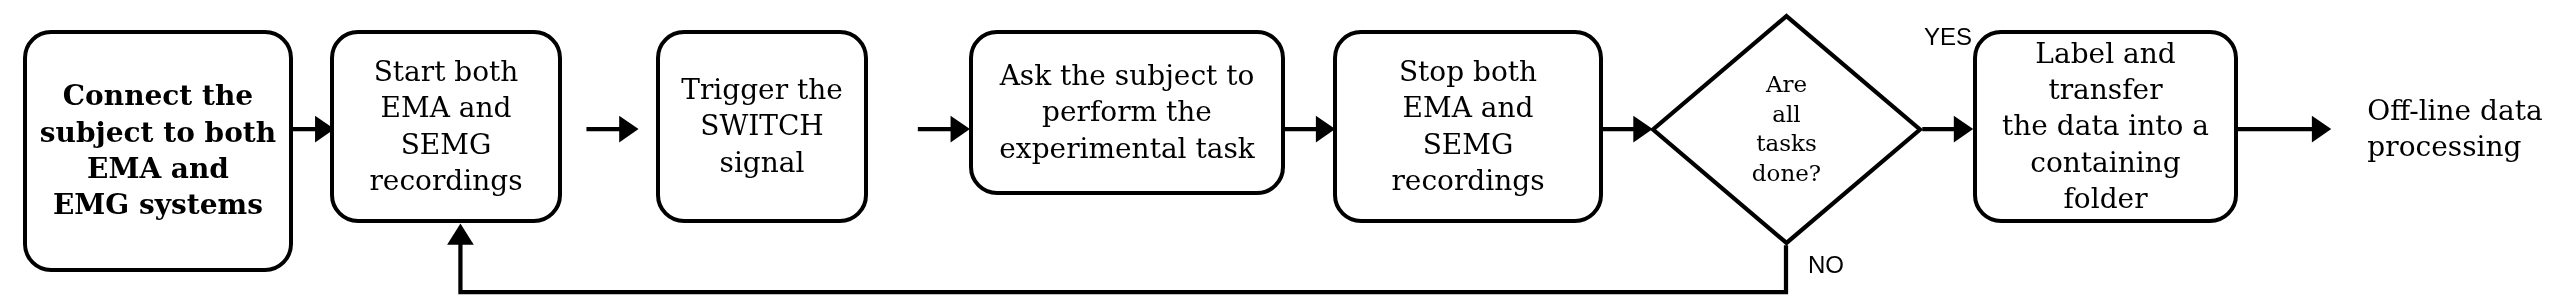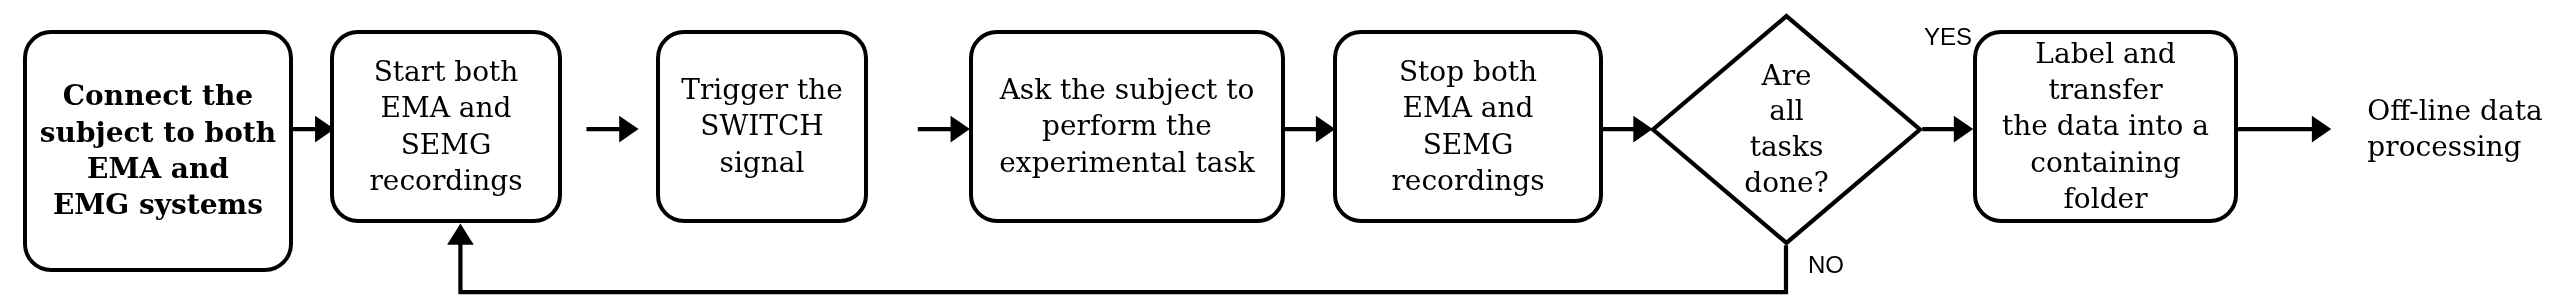--- a/index.html
+++ b/index.html
@@ -131,7 +131,7 @@
 SWITCH
 signal</div>
 
-  <div class="node" style="left:969px;top:30px;width:316px;height:193px;">Ask the subject to
+  <div class="node" style="left:969px;top:30px;width:316px;height:165px;">Ask the subject to
 perform the
 experimental task</div>
 

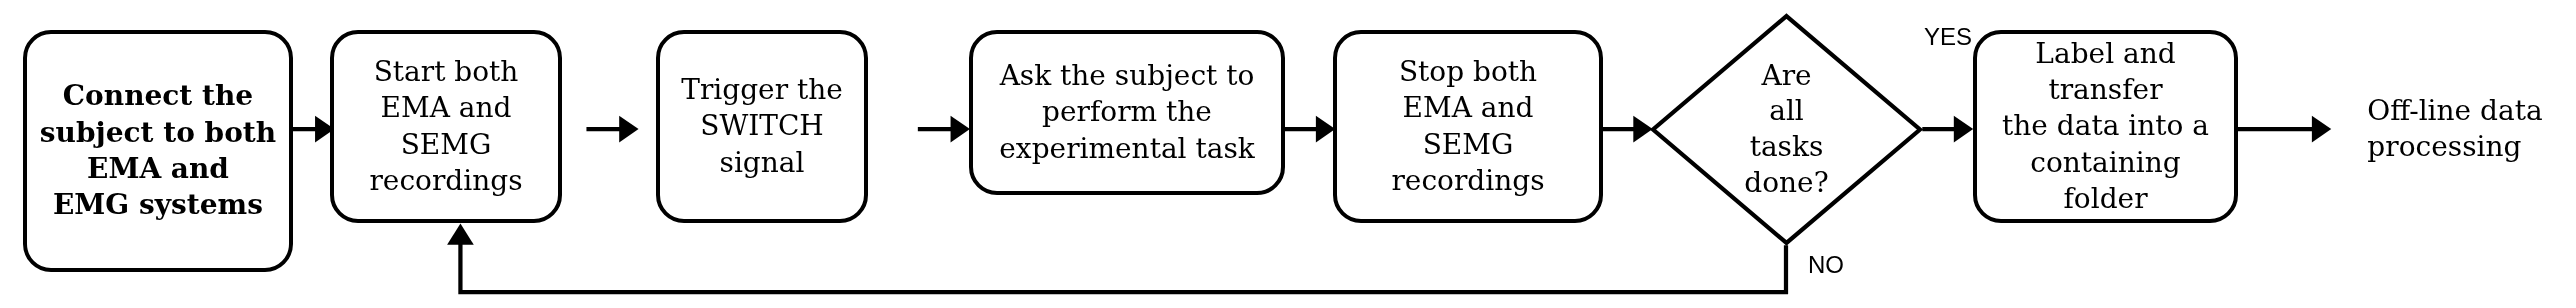--- a/index.html
+++ b/index.html
@@ -41,7 +41,7 @@
     text-align:center;
     color:#000000;
     font-family:"DejaVu Serif", serif;
-    font-size:28px;
+    font-size:23px;
     line-height:1.28;
     white-space:pre-line;
   }

